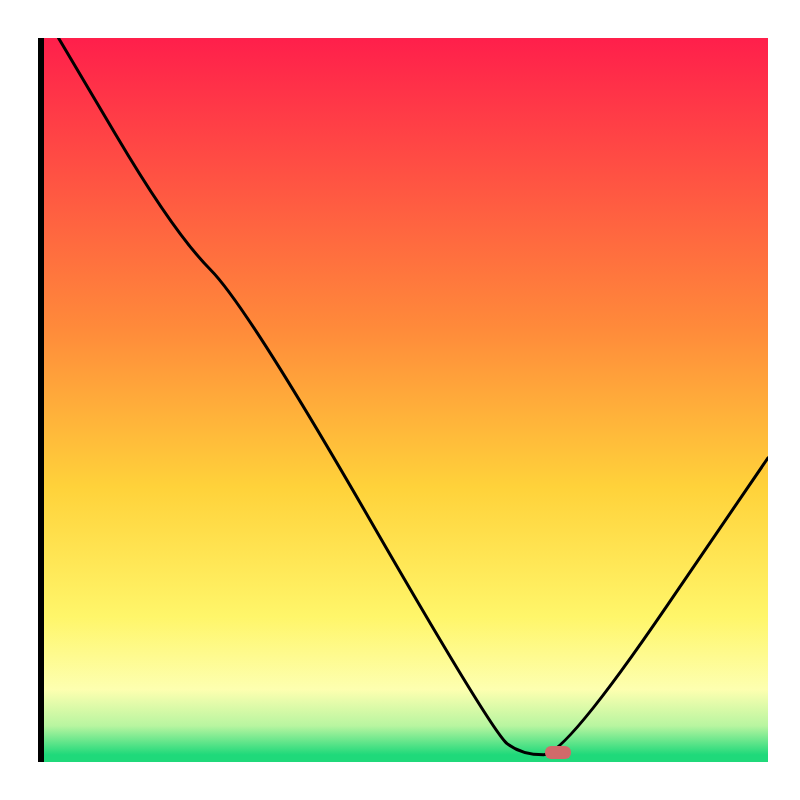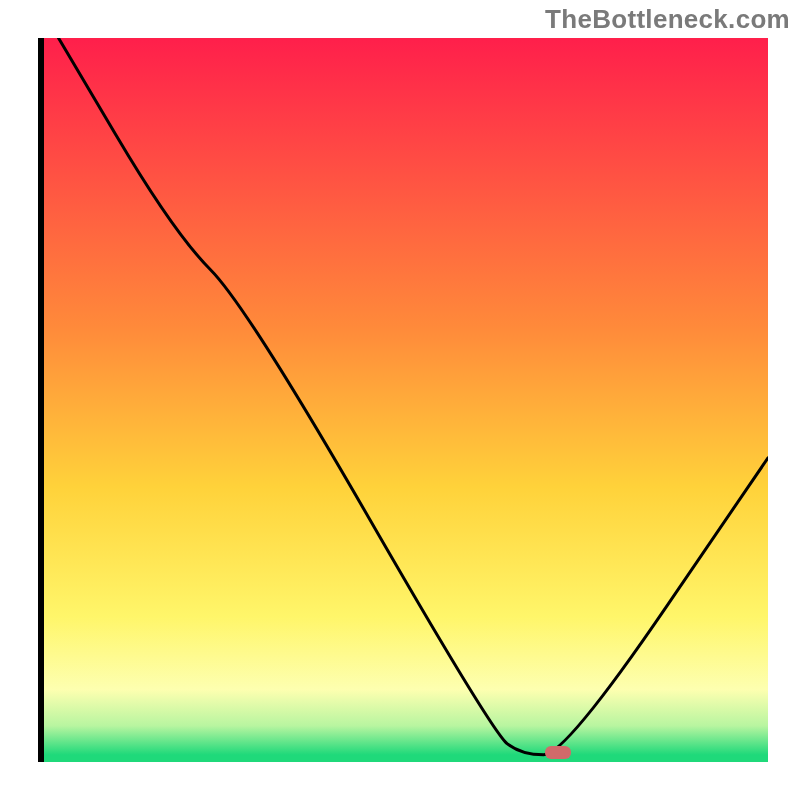--- a/index.html
+++ b/index.html
@@ -42,7 +42,6 @@
 
 <div class="chart-container">
 
-  <div class="watermark">TheBottleneck.com</div>
 
   <div class="plot-area">
     <svg class="layers" viewBox="0 0 724 724" preserveAspectRatio="none">

